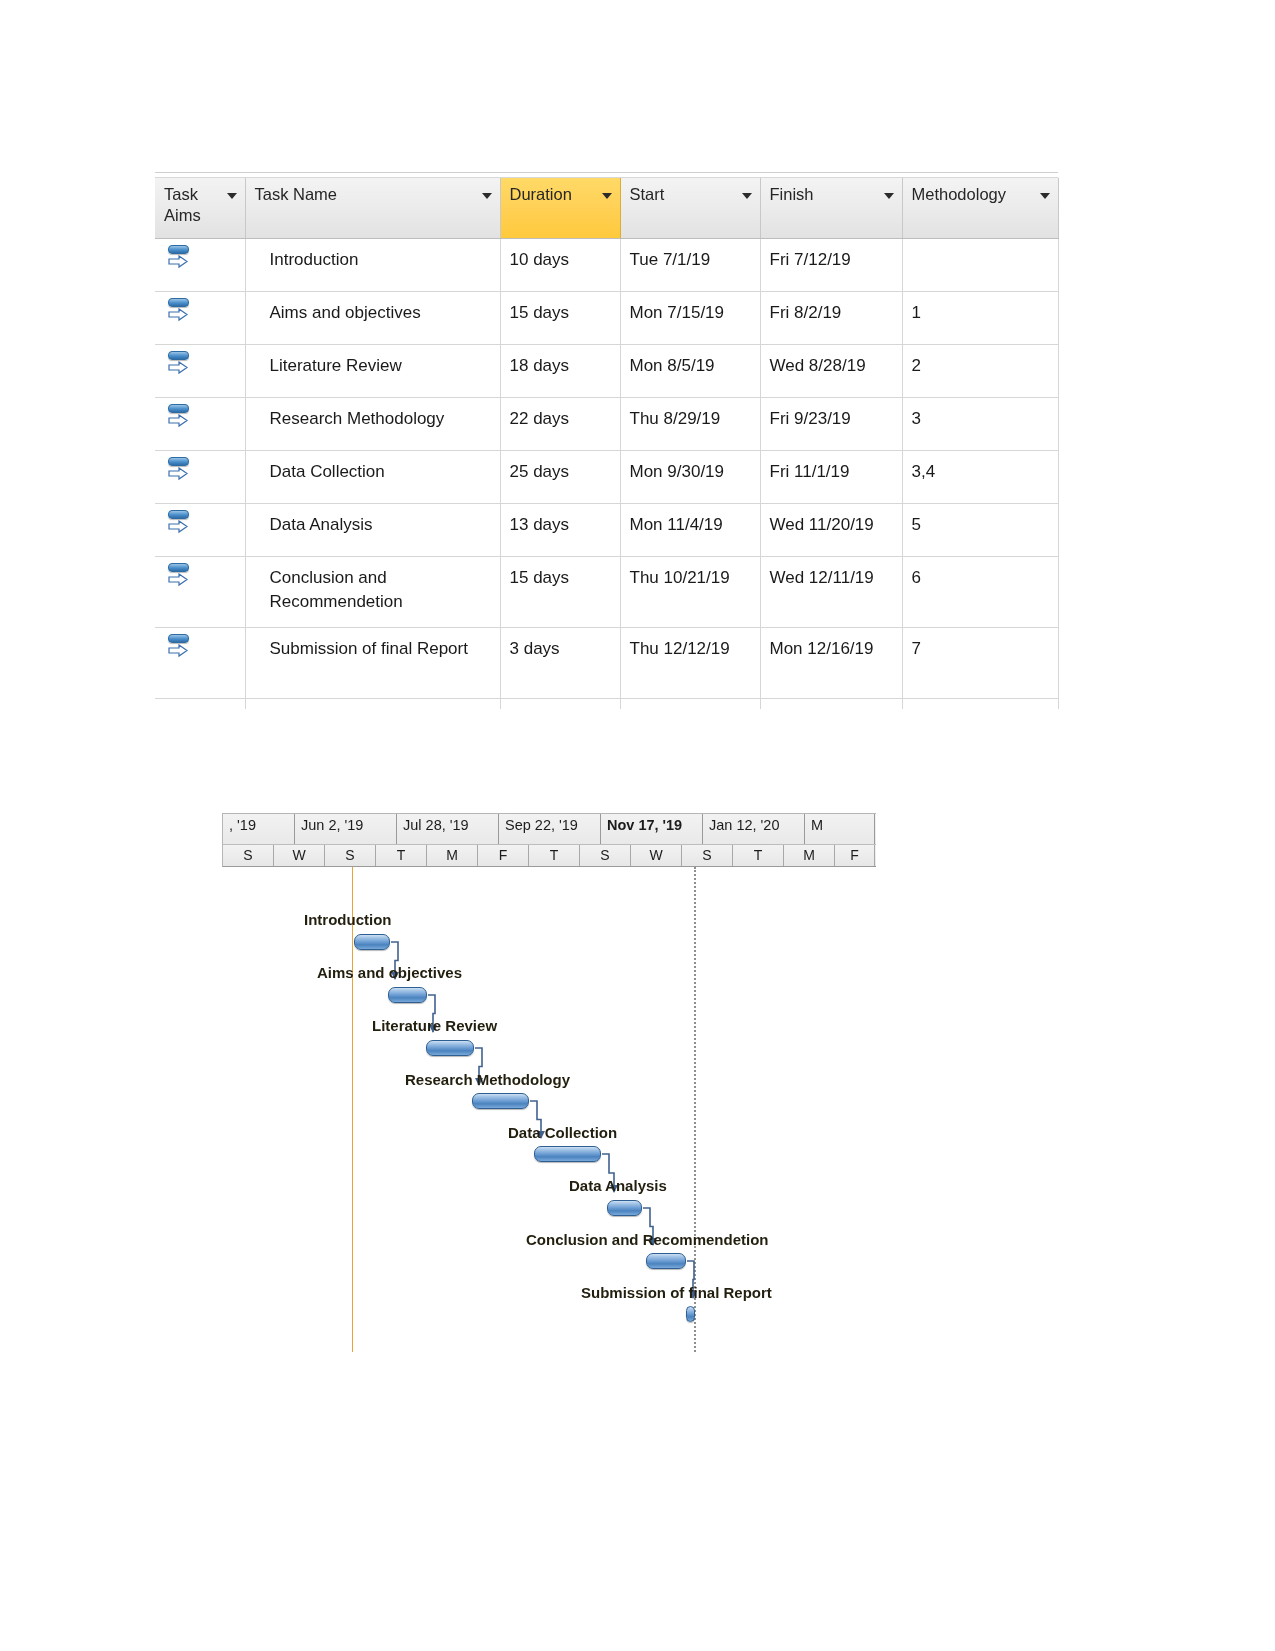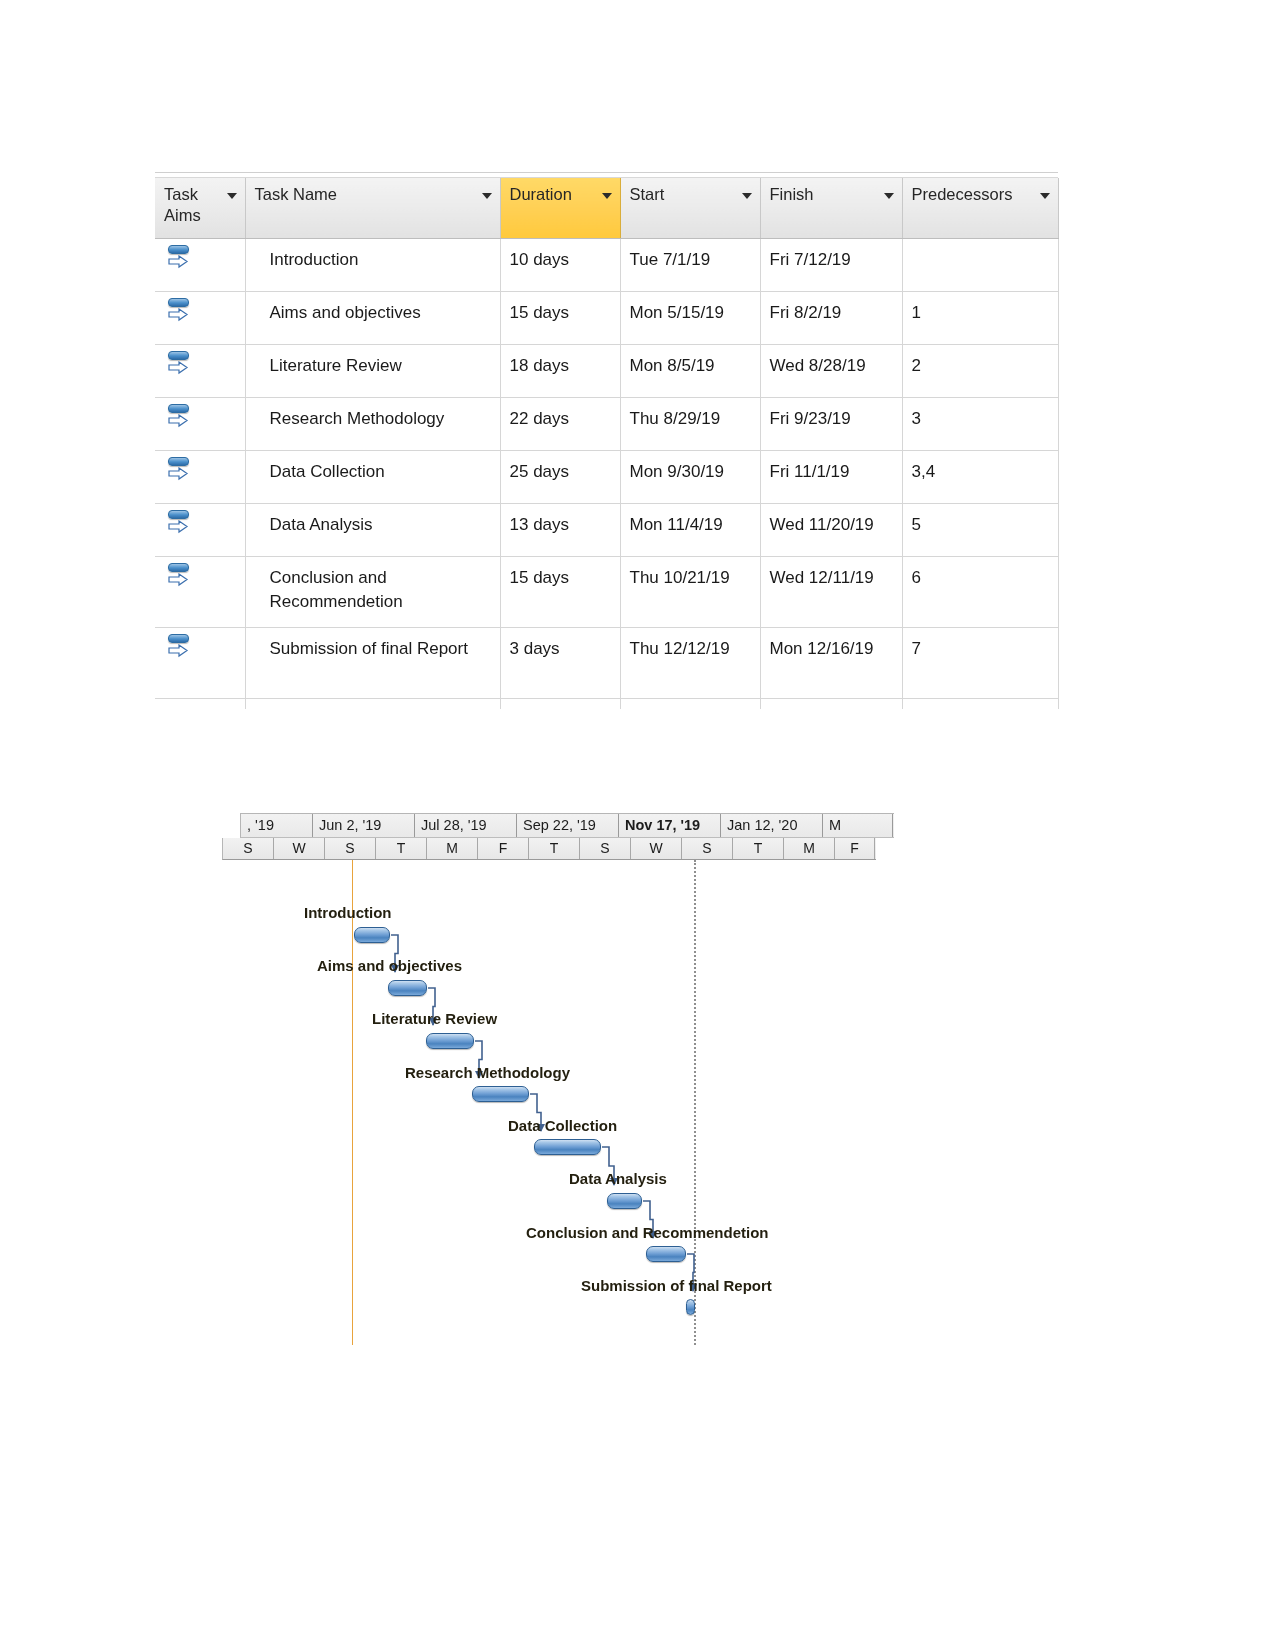--- a/index.html
+++ b/index.html
@@ -256,7 +256,7 @@
         </th>
         <th>
           <div class="th-inner">
-            <span class="th-label">Predecessors</span>
+            <span class="th-label">Methodology</span>
             <span class="filter-arrow"></span>
           </div>
         </th>

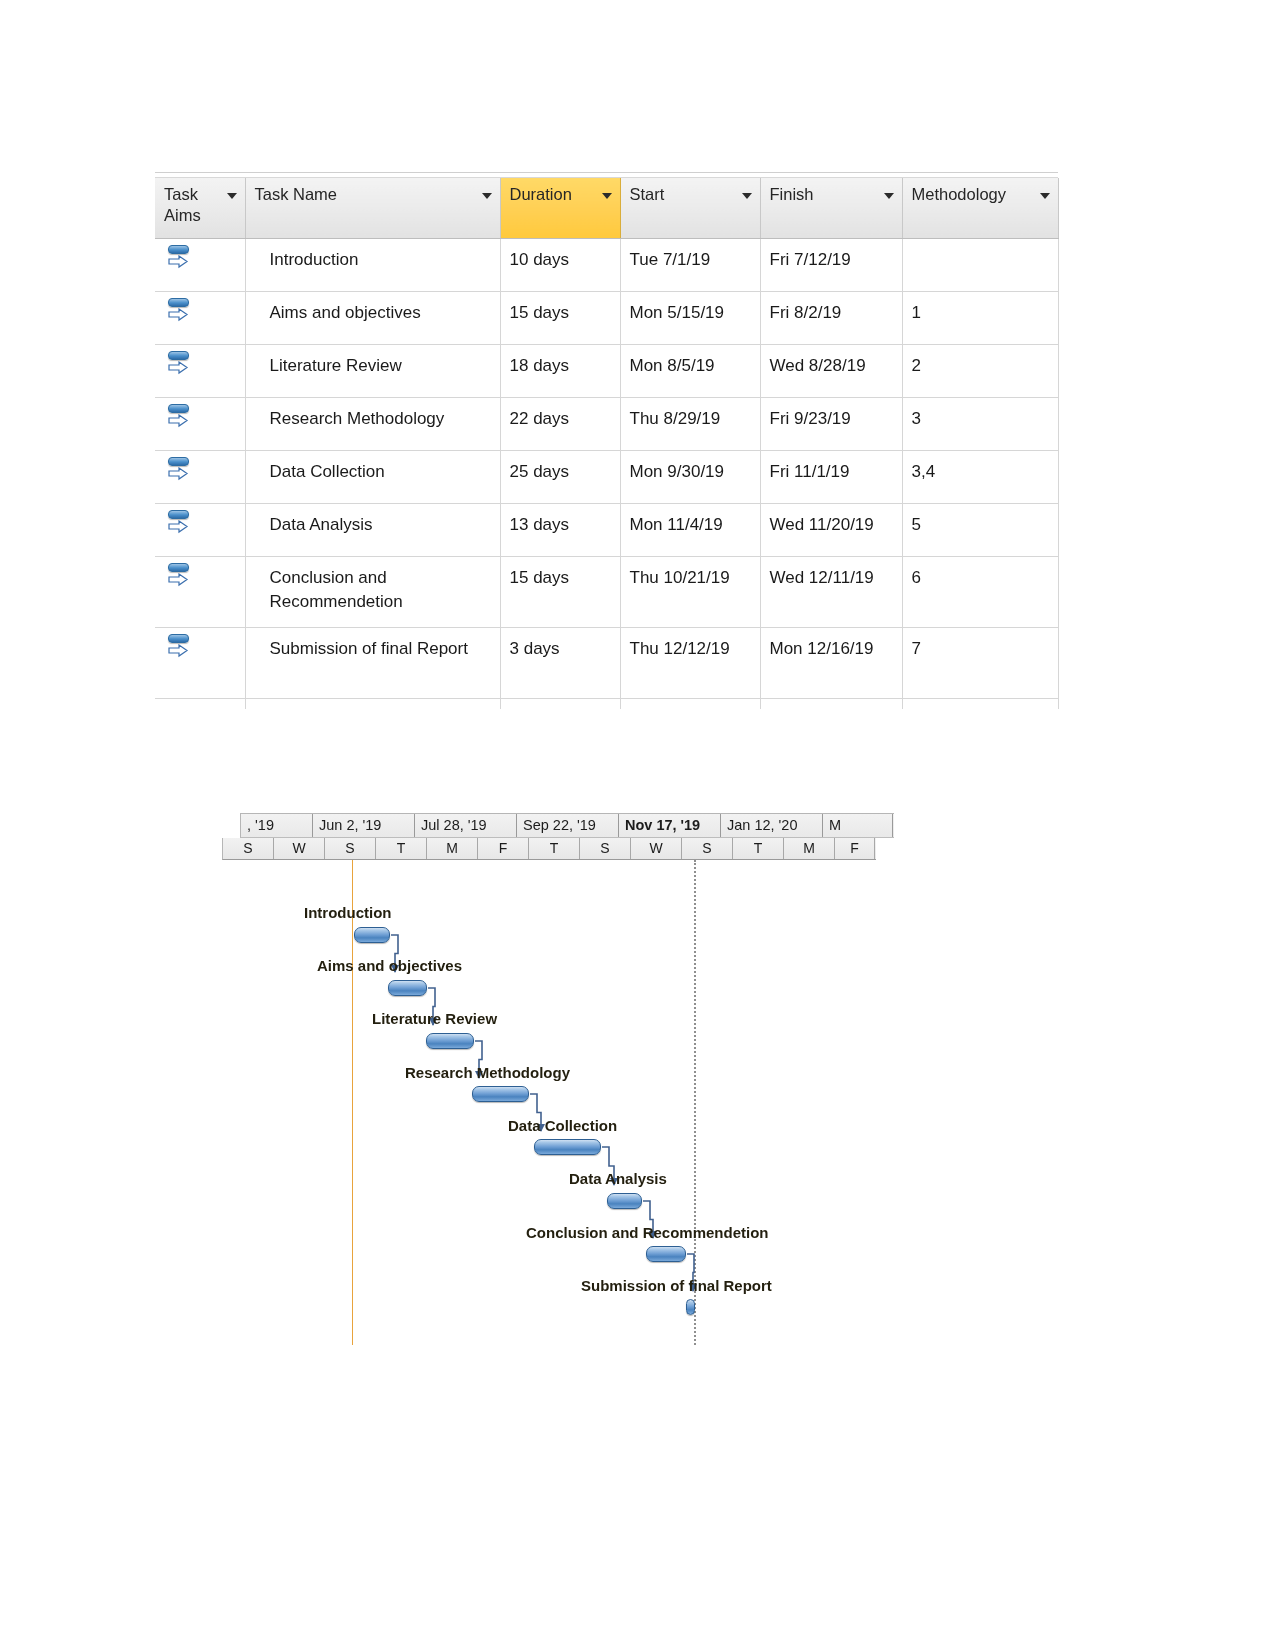--- a/index.html
+++ b/index.html
@@ -279,7 +279,7 @@
               </svg></span></td>
           <td class="cell-name">Aims and objectives</td>
           <td>15 days</td>
-          <td>Mon 5/15/19</td>
+          <td>Mon 7/15/19</td>
           <td>Fri 8/2/19</td>
           <td>1</td>
         </tr>

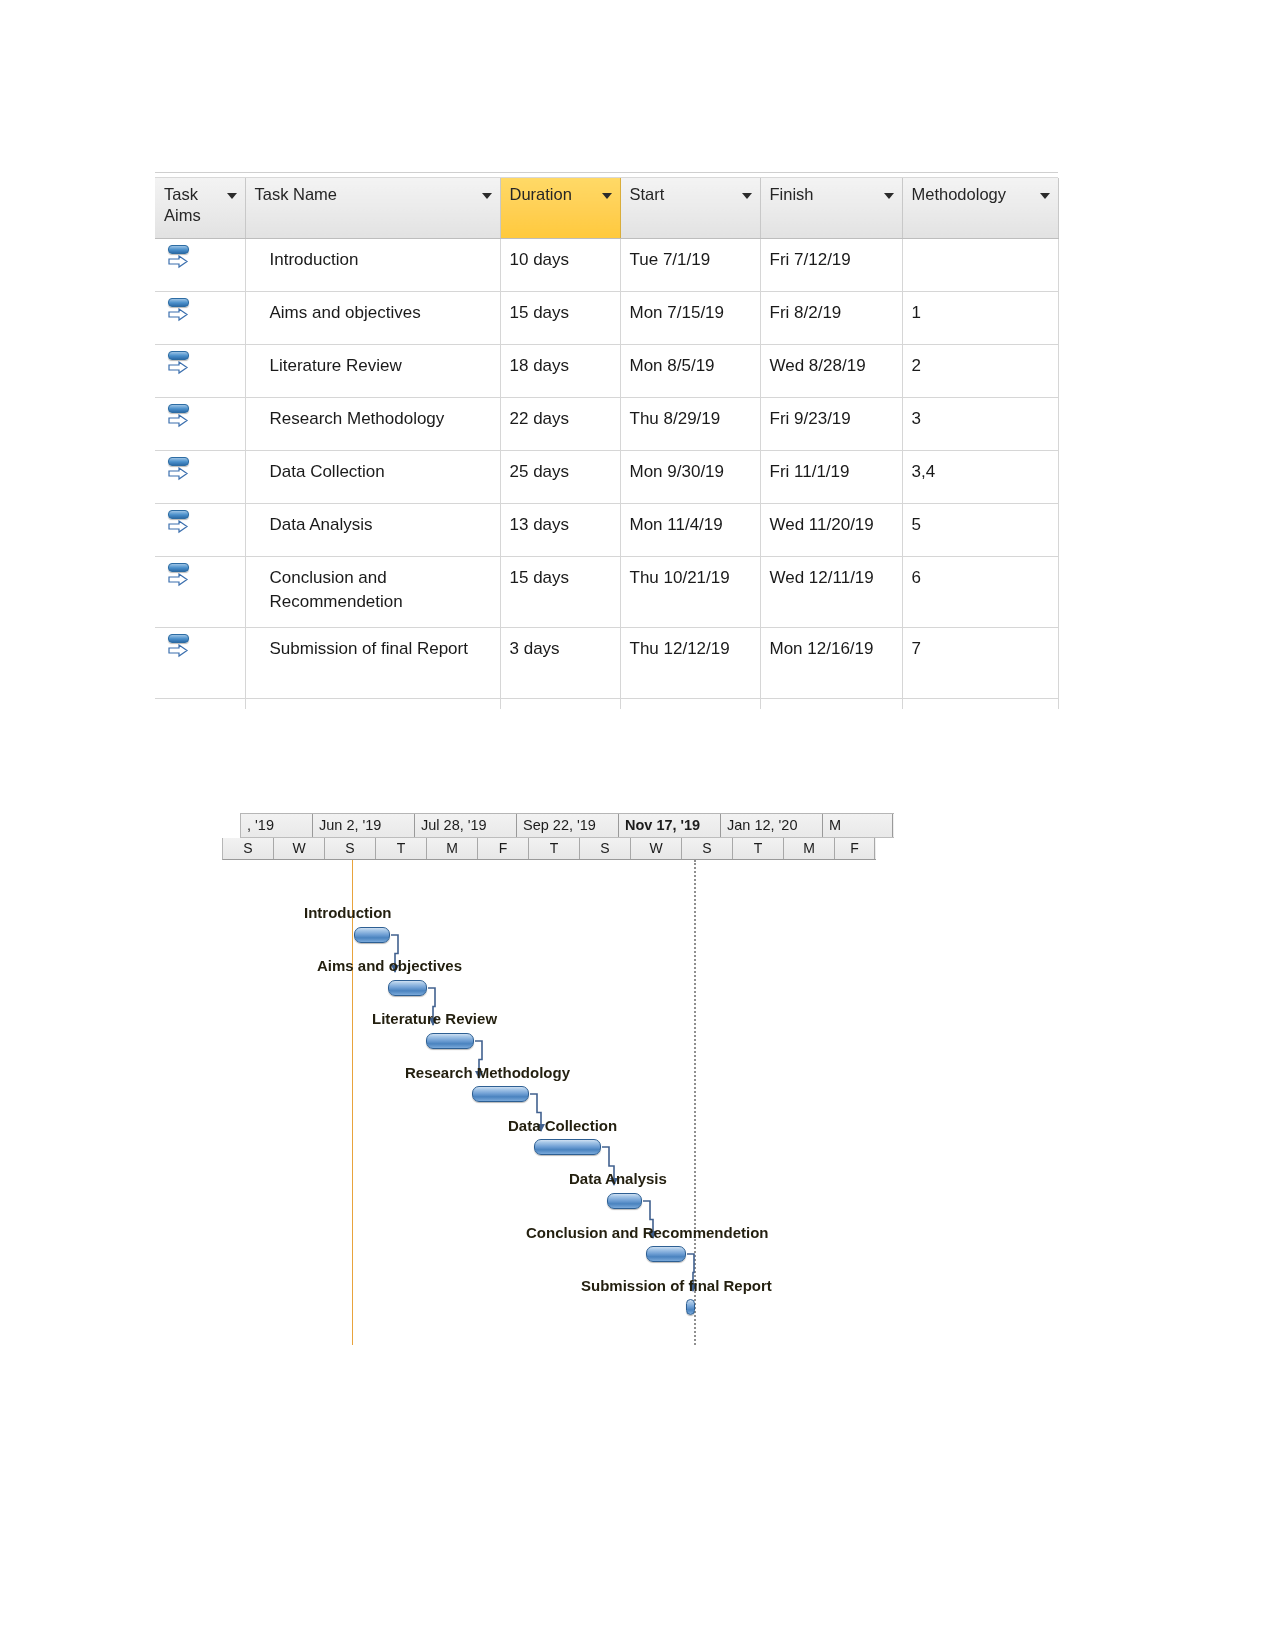--- a/index.html
+++ b/index.html
@@ -126,12 +126,11 @@
     box-sizing: border-box;
   }
   .tl-months {
-    height: 25px;
+    height: 32px;
     background: linear-gradient(to bottom, #f2f2f2 0%, #e9e9e9 100%);
     border-top: 1px solid #b6b6b6;
     border-bottom: 1px solid #bdbdbd;
     border-left: 1px solid #b6b6b6;
-    margin-left: 18px;
   }
   .tl-months .cellm {
     border-right: 1px solid #9a9a9a;

